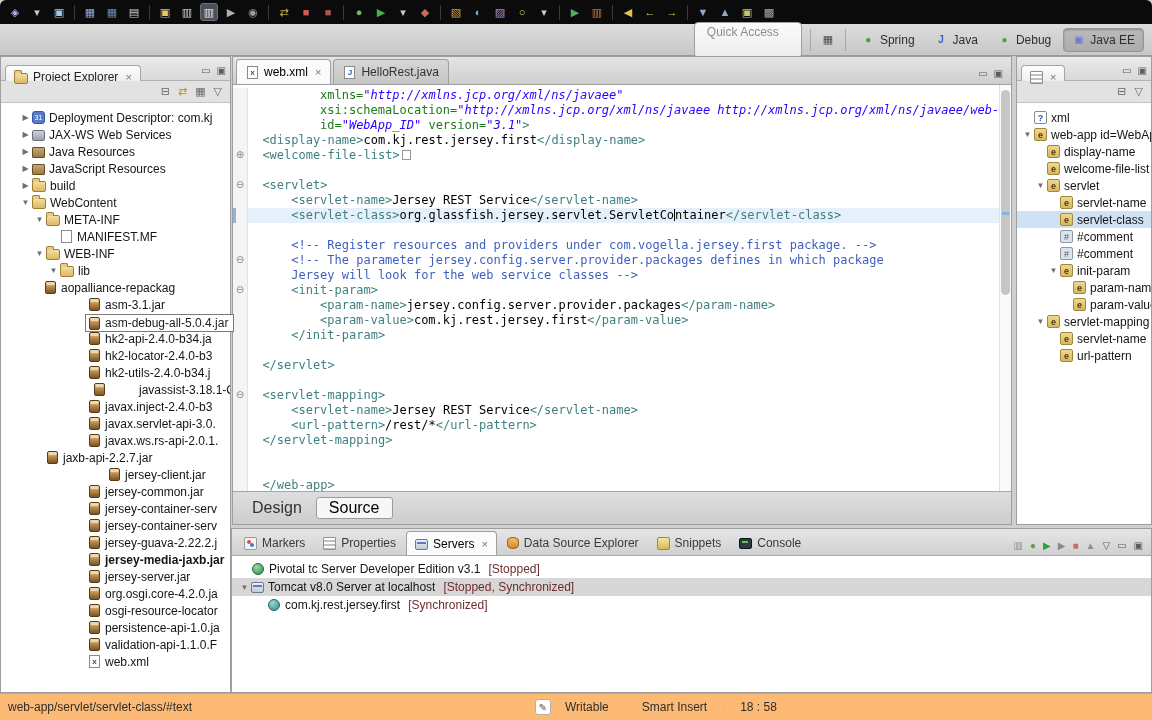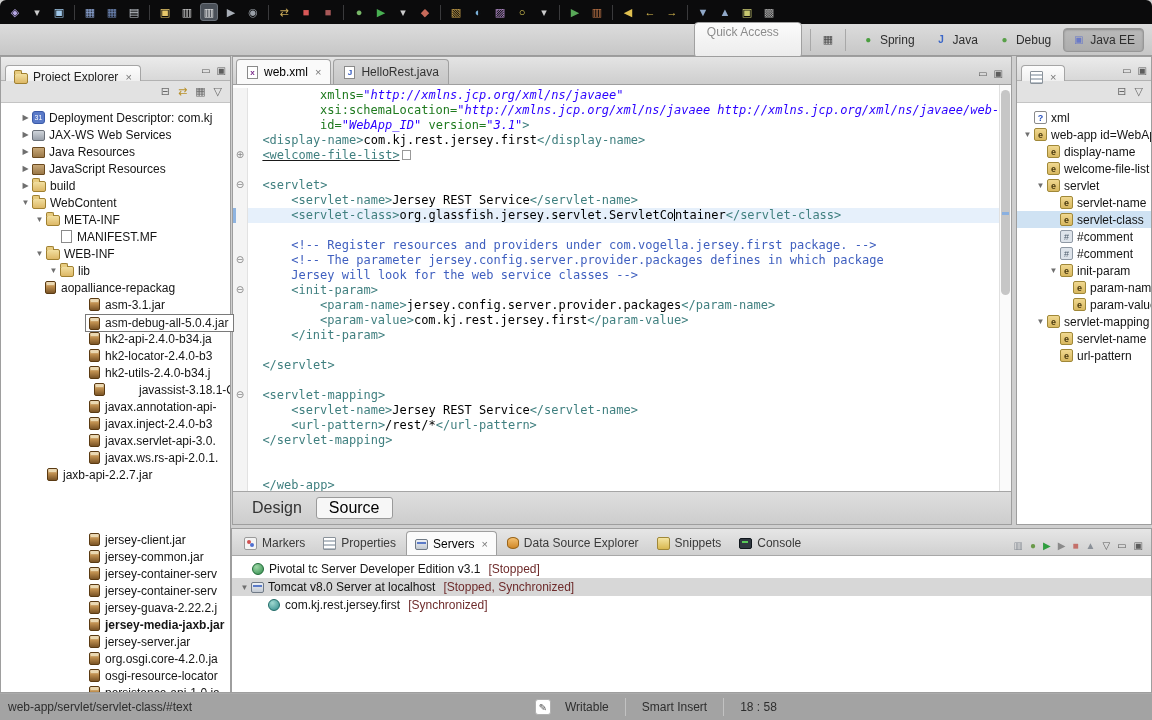--- a/index.html
+++ b/index.html
@@ -459,7 +459,7 @@
           </div>
           <div class="code-row">
             <span class="gutter"><span>⊕</span></span>
-            <span class="codeline" style="padding-left: 14.4px; text-decoration: underline;"><span class="sg-tag">&lt;welcome-file-list&gt;</span><span class="foldbox"></span></span>
+            <span class="codeline" style="padding-left: 14.4px;"><span class="sg-tag">&lt;welcome-file-list&gt;</span><span class="foldbox"></span></span>
           </div>
           <div class="code-row">
             <span class="gutter"></span>

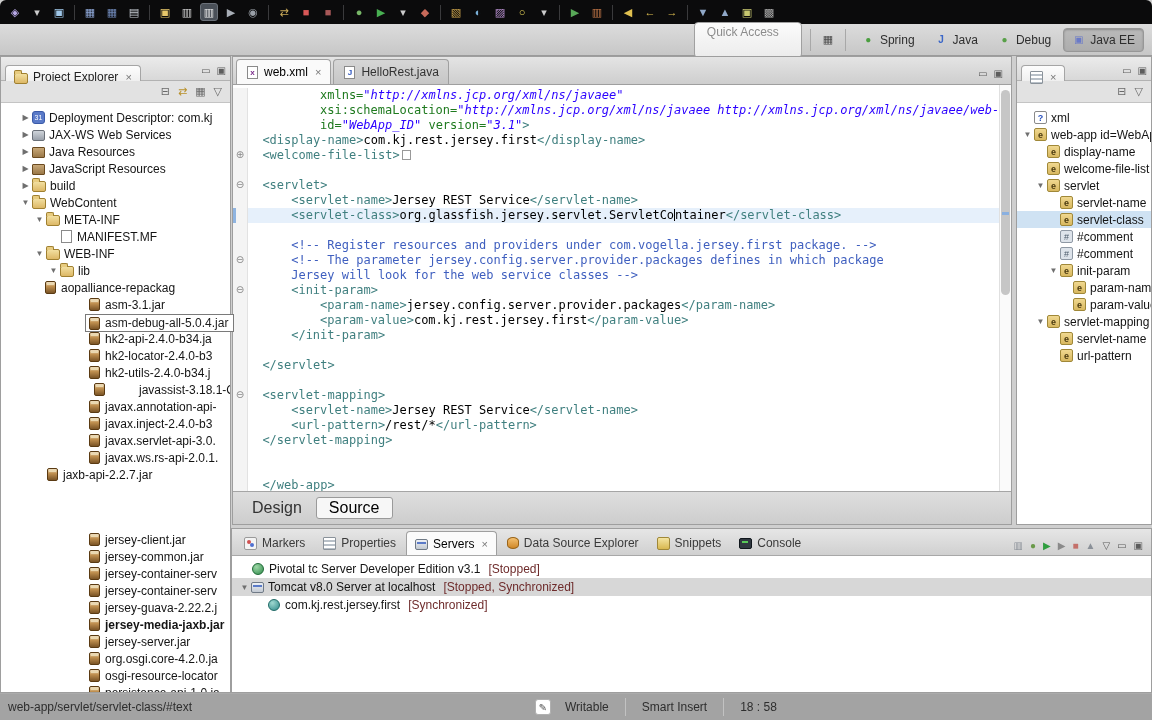--- a/index.html
+++ b/index.html
@@ -338,11 +338,6 @@
         <div class="trow" style="padding-left: 74px;">
           <span class="arrow"></span>
           <span class="ic ic-jar"></span>
-          <span class="tlabel">javax.annotation-api-</span>
-        </div>
-        <div class="trow" style="padding-left: 74px;">
-          <span class="arrow"></span>
-          <span class="ic ic-jar"></span>
           <span class="tlabel">javax.inject-2.4.0-b3</span>
         </div>
         <div class="trow" style="padding-left: 74px;">

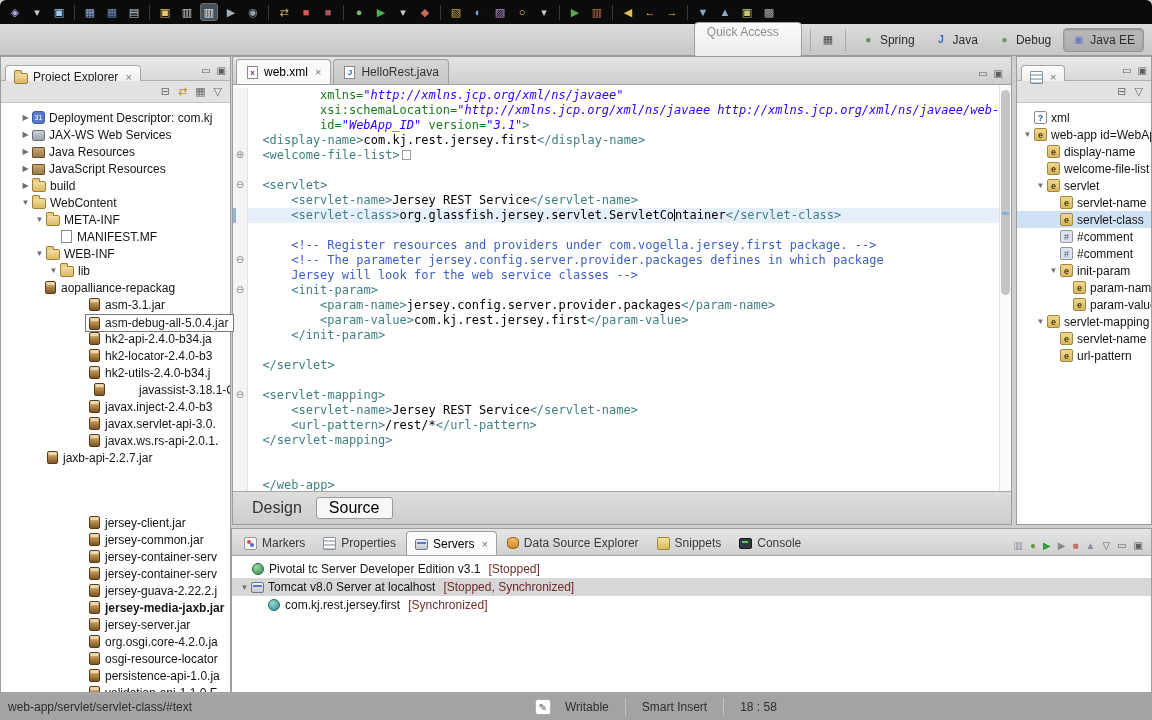--- a/index.html
+++ b/index.html
@@ -355,7 +355,7 @@
           <span class="ic ic-jar"></span>
           <span class="tlabel">jaxb-api-2.2.7.jar</span>
         </div>
-        <div class="trow" style="padding-left: 74px; margin-top: 48px;">
+        <div class="trow" style="padding-left: 94px;">
           <span class="arrow"></span>
           <span class="ic ic-jar"></span>
           <span class="tlabel">jersey-client.jar</span>

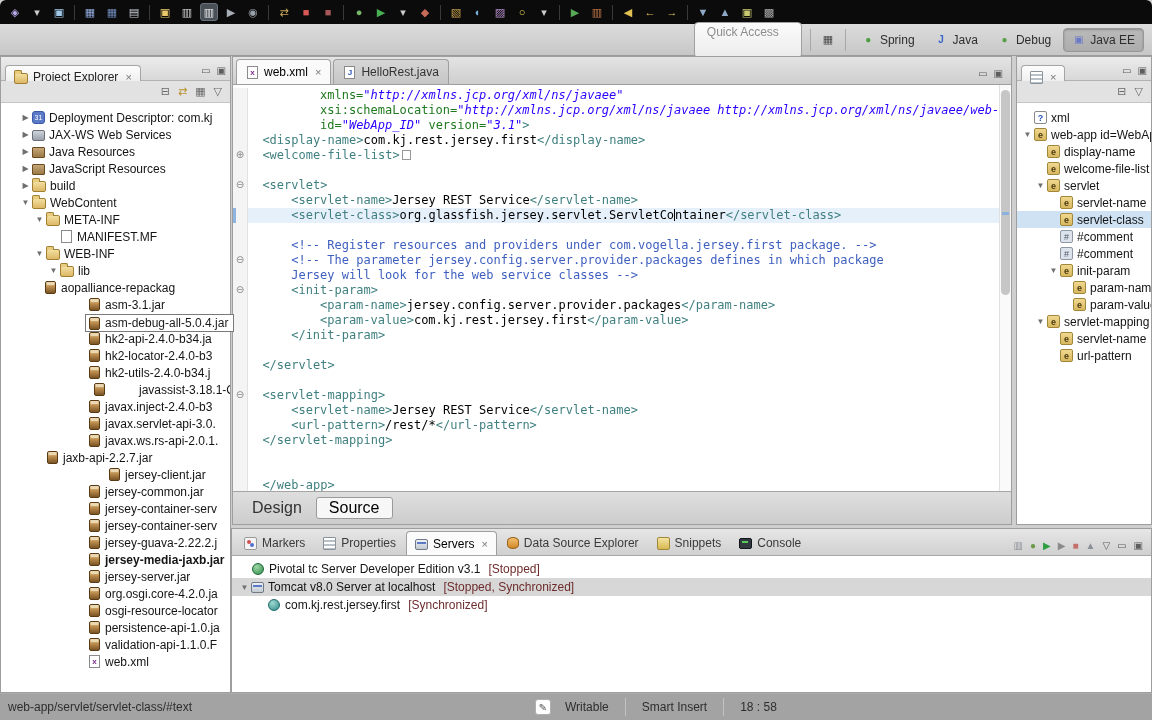--- a/index.html
+++ b/index.html
@@ -148,7 +148,7 @@
   .bp-content .trow{height:18px;}
 
   
-  .sbar{position:absolute;left:0;top:693px;width:1152px;height:27px;background:#a3a3a3;
+  .sbar{position:absolute;left:0;top:693px;width:1152px;height:27px;background:#fdba74;
         border-top:1px solid #ababab;display:flex;align-items:center;font-size:12px;color:#2e2e2e;}
   .sb-path{width:535px;padding-left:8px;overflow:hidden;white-space:nowrap;}
   .sb-sep{width:1px;height:18px;background:#c2c2c2;margin:0 16px;}

